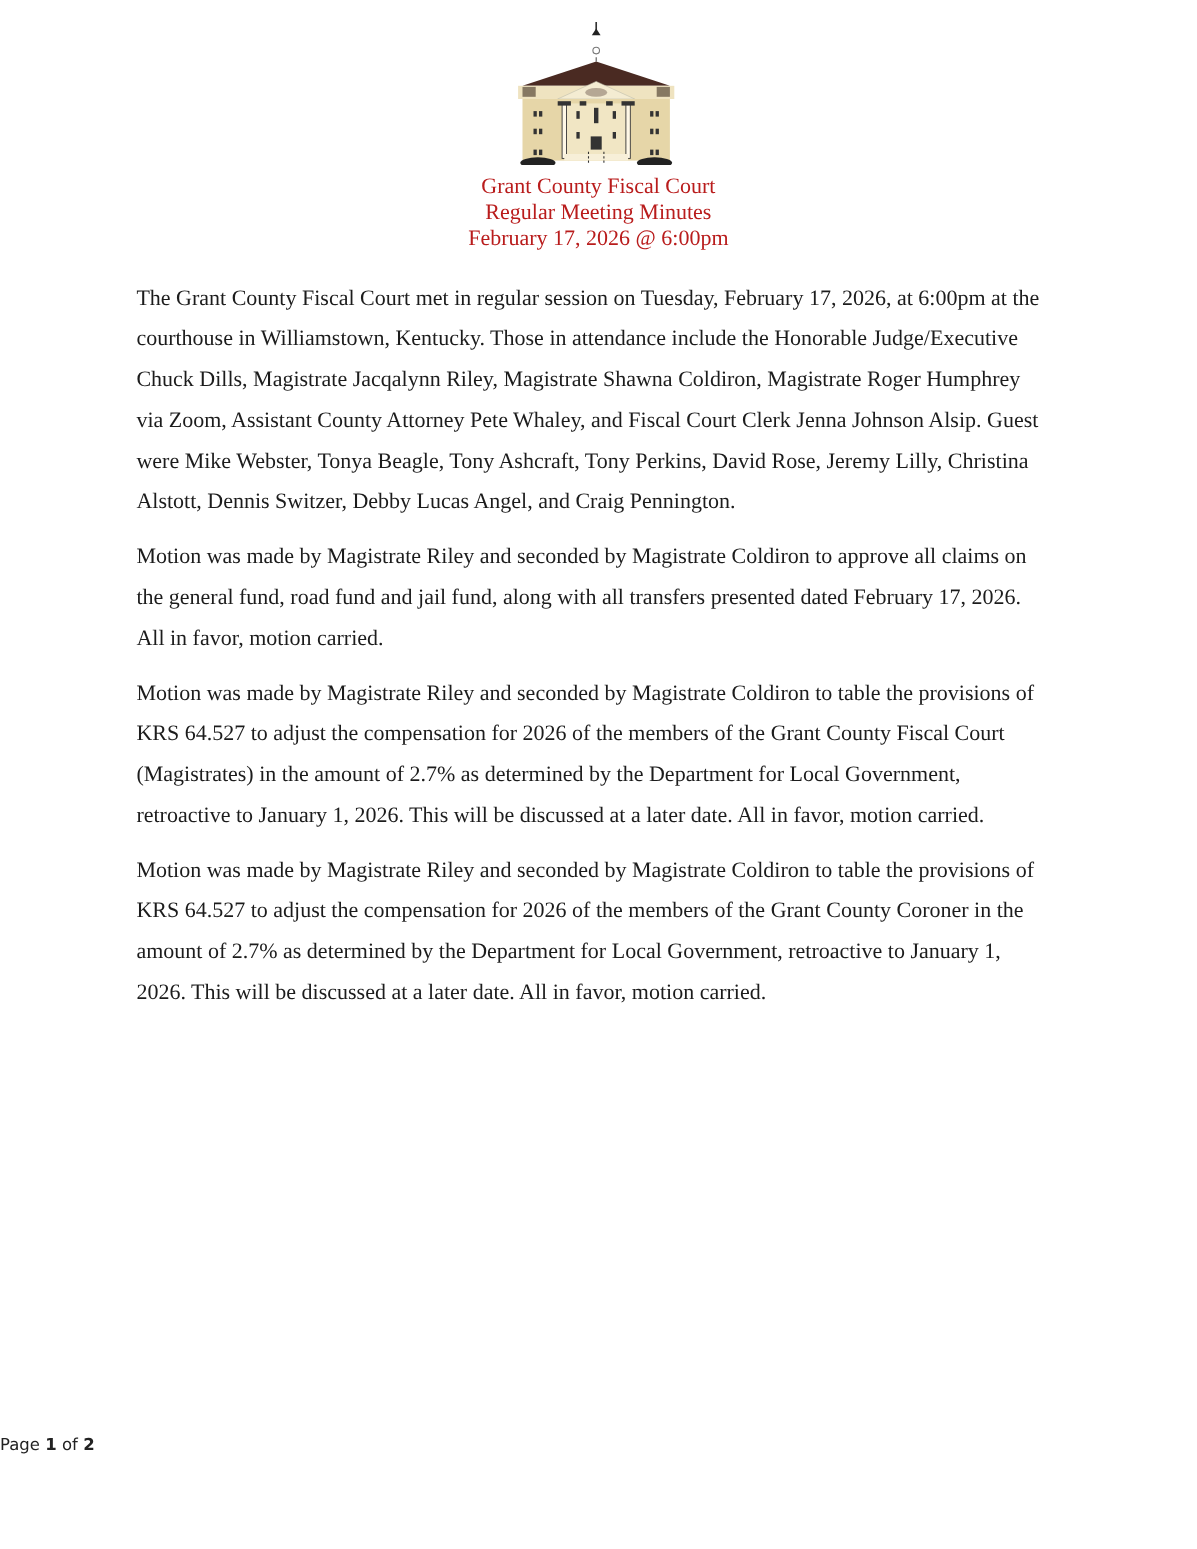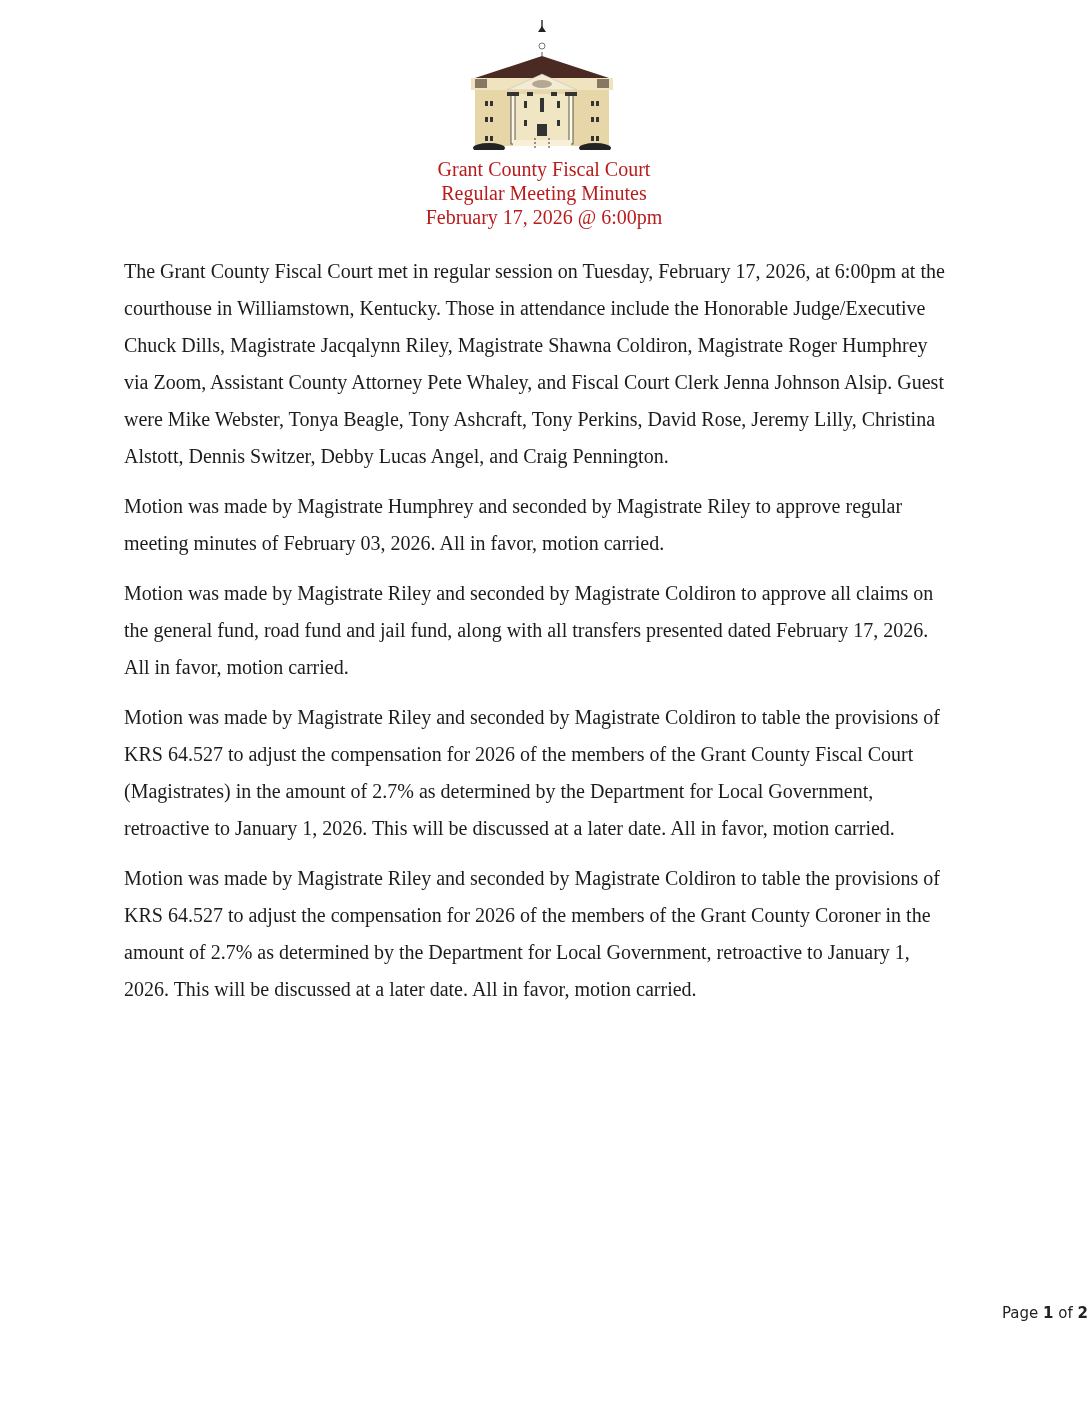--- a/index.html
+++ b/index.html
@@ -79,7 +79,6 @@
 
 <div class="body-text">
   <p>The Grant County Fiscal Court met in regular session on Tuesday, February 17, 2026, at 6:00pm at the courthouse in Williamstown, Kentucky. Those in attendance include the Honorable Judge/Executive Chuck Dills, Magistrate Jacqalynn Riley, Magistrate Shawna Coldiron, Magistrate Roger Humphrey via Zoom, Assistant County Attorney Pete Whaley, and Fiscal Court Clerk Jenna Johnson Alsip. Guest were Mike Webster, Tonya Beagle, Tony Ashcraft, Tony Perkins, David Rose, Jeremy Lilly, Christina Alstott, Dennis Switzer, Debby Lucas Angel, and Craig Pennington.</p>
-  <p>Motion was made by Magistrate Humphrey and seconded by Magistrate Riley to approve regular meeting minutes of February 03, 2026. All in favor, motion carried.</p>
   <p>Motion was made by Magistrate Riley and seconded by Magistrate Coldiron to approve all claims on the general fund, road fund and jail fund, along with all transfers presented dated February 17, 2026. All in favor, motion carried.</p>
   <p><span>Motion was made by Magistrate Riley and seconded by Magistrate Coldiron to </span><span class="bold">table</span><span> the provisions of KRS 64.527 to adjust the compensation for 2026 of the members of the Grant County Fiscal Court (Magistrates) in the amount of 2.7% as determined by the Department for Local Government, retroactive to January 1, 2026. This will be discussed at a later date. All in favor, motion carried.</span></p>
   <p><span>Motion was made by Magistrate Riley and seconded by Magistrate Coldiron to </span><span class="bold">table</span><span> the provisions of KRS 64.527 to adjust the compensation for 2026 of the members of the Grant County Coroner in the amount of 2.7% as determined by the Department for Local Government, retroactive to January 1, 2026. This will be discussed at a later date.  All in favor, motion carried.</span></p>

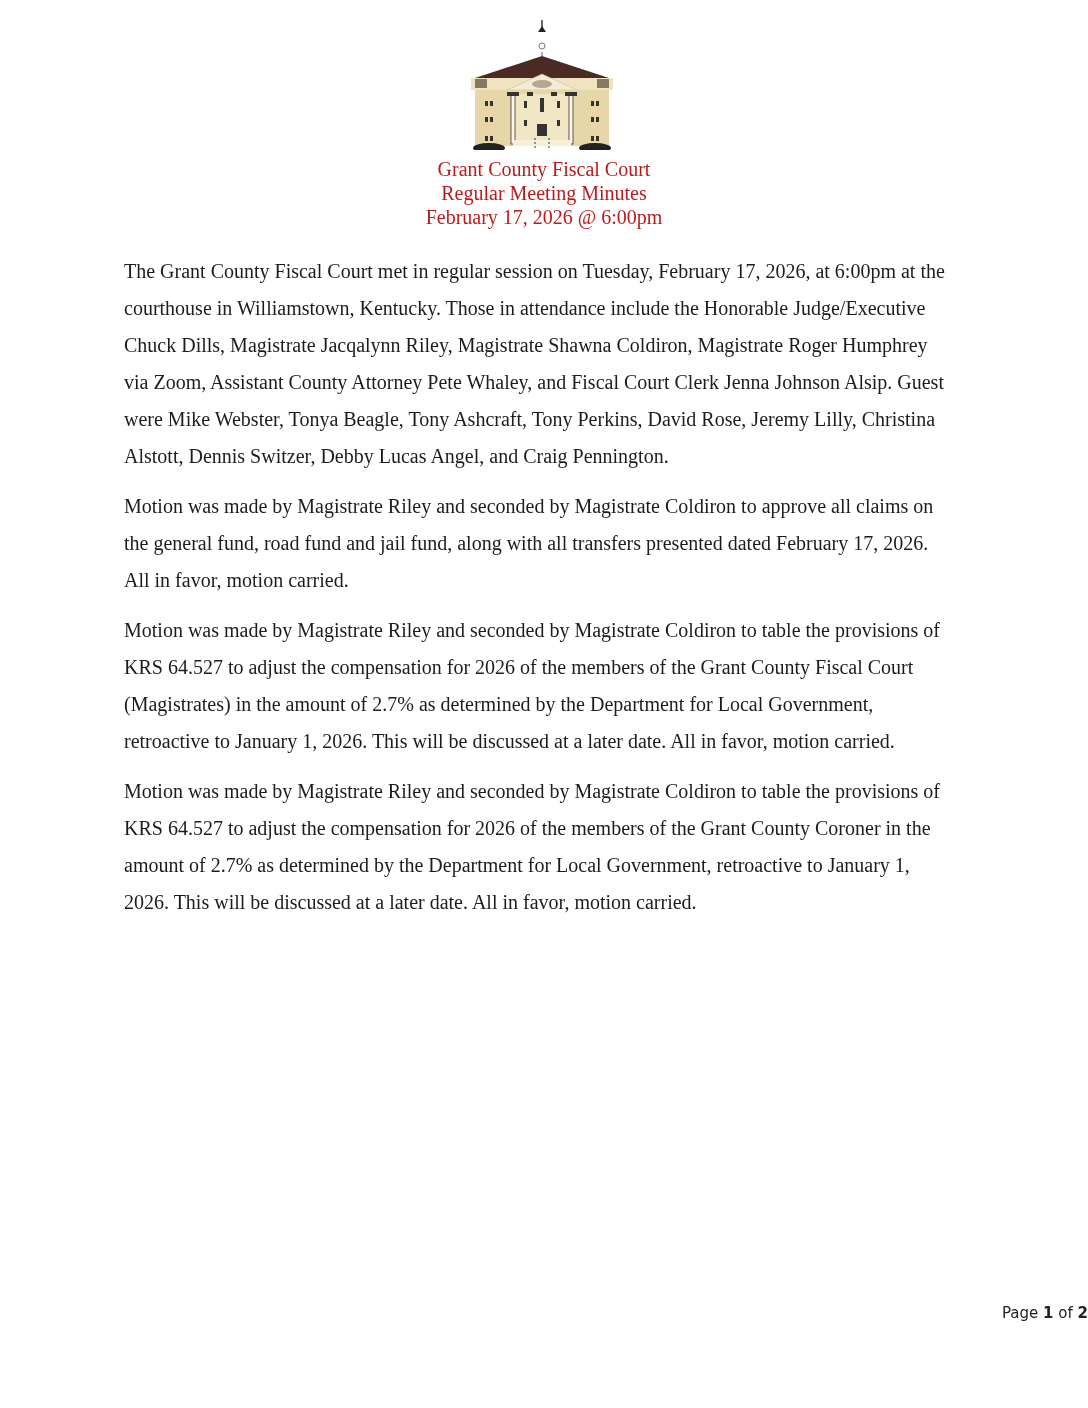--- a/index.html
+++ b/index.html
@@ -9,7 +9,7 @@
   .body-text { position: absolute; left: 124px; top: 253px; width: 840px; font-size: 20px; line-height: 37px; color: #1c1c1c; }
   .body-text p { margin: 0 14px 13px 0; }
   .bold { font-weight: normal; }
-  .footer { position: absolute; left: 0; top: 1304px; width: 1088px; text-align: right; font-family: "DejaVu Sans", "Liberation Sans", sans-serif; font-size: 15px; color: #222; }
+  .footer { position: absolute; left: 0; top: 1304px; width: 1088px; text-align: left; font-family: "DejaVu Sans", "Liberation Sans", sans-serif; font-size: 15px; color: #222; }
   .footer b { font-weight: bold; }
 </style>
 </head>

